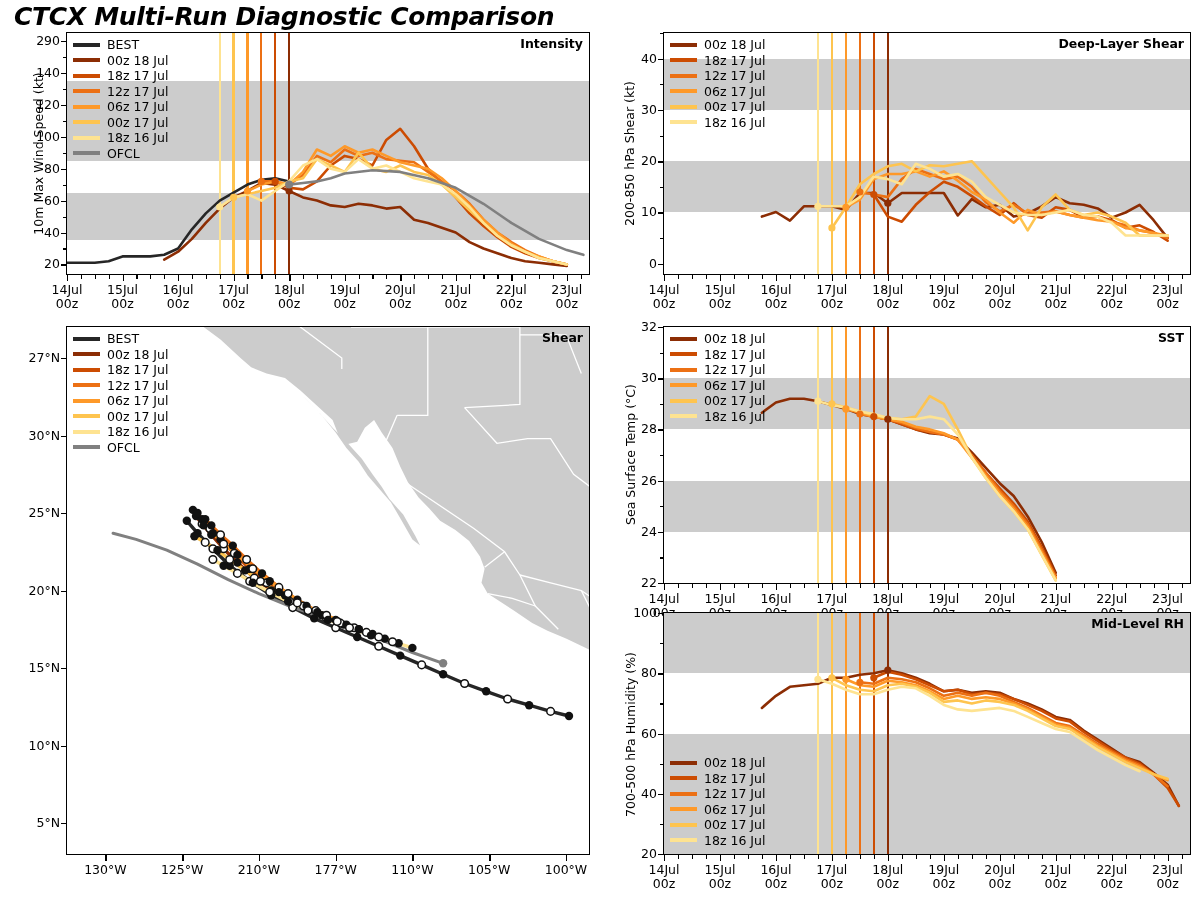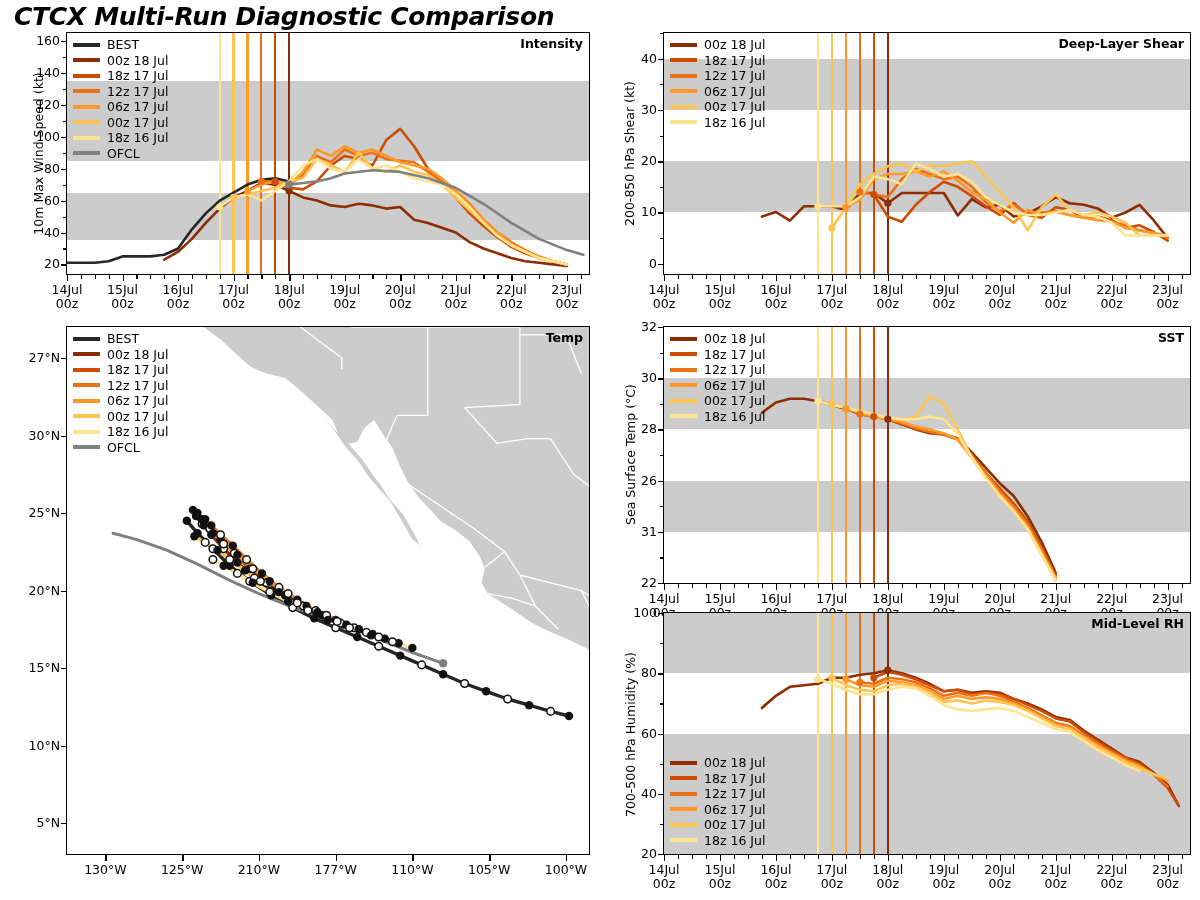--- a/index.html
+++ b/index.html
@@ -122,7 +122,7 @@
       <div class="tickmark" style="left: 61px; top: 104.821px; width: 6px; height: 1.4px;"></div>
       <div class="ytick" style="left: 16px; top: 64.9007px; width: 44px;">140</div>
       <div class="tickmark" style="left: 61px; top: 72.9007px; width: 6px; height: 1.4px;"></div>
-      <div class="ytick" style="left: 16px; top: 32.9801px; width: 44px;">160</div>
+      <div class="ytick" style="left: 16px; top: 32.9801px; width: 44px;">290</div>
       <div class="tickmark" style="left: 61px; top: 40.9801px; width: 6px; height: 1.4px;"></div>
       <div class="tickmark" style="left: 63px; top: 248.464px; width: 4px; height: 1.2px;"></div>
       <div class="tickmark" style="left: 63px; top: 216.543px; width: 4px; height: 1.2px;"></div>

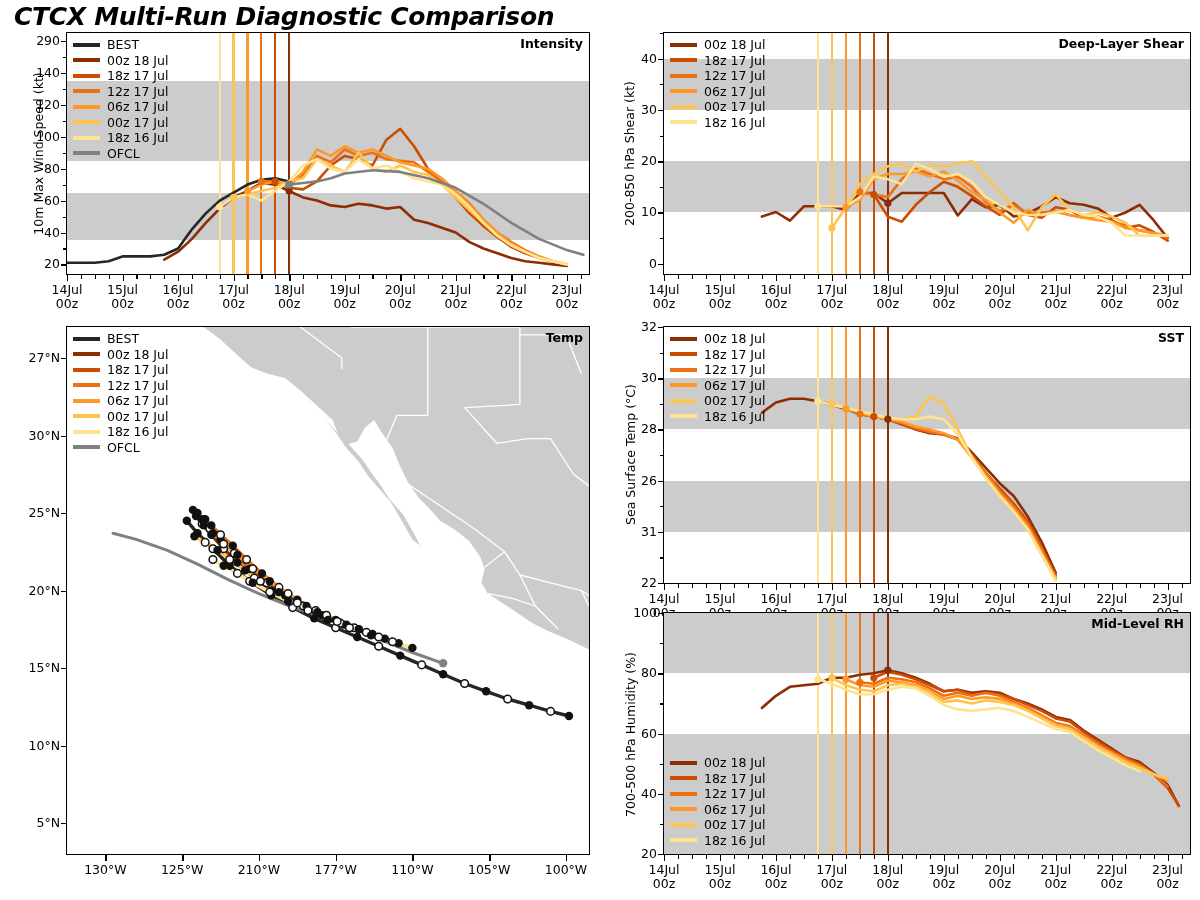--- a/index.html
+++ b/index.html
@@ -427,7 +427,7 @@
           <circle cx="376.1" cy="336.3" r="4.2" fill="#808080"></circle>
         </svg>
       </div>
-    <div class="corner-label">Temp</div>
+    <div class="corner-label">Shear</div>
     <div class="legend" id="leg-track" style="left:6px;top:4px;">
         <div class="row">
           <span class="sw" style="background: rgb(38, 38, 38);"></span>

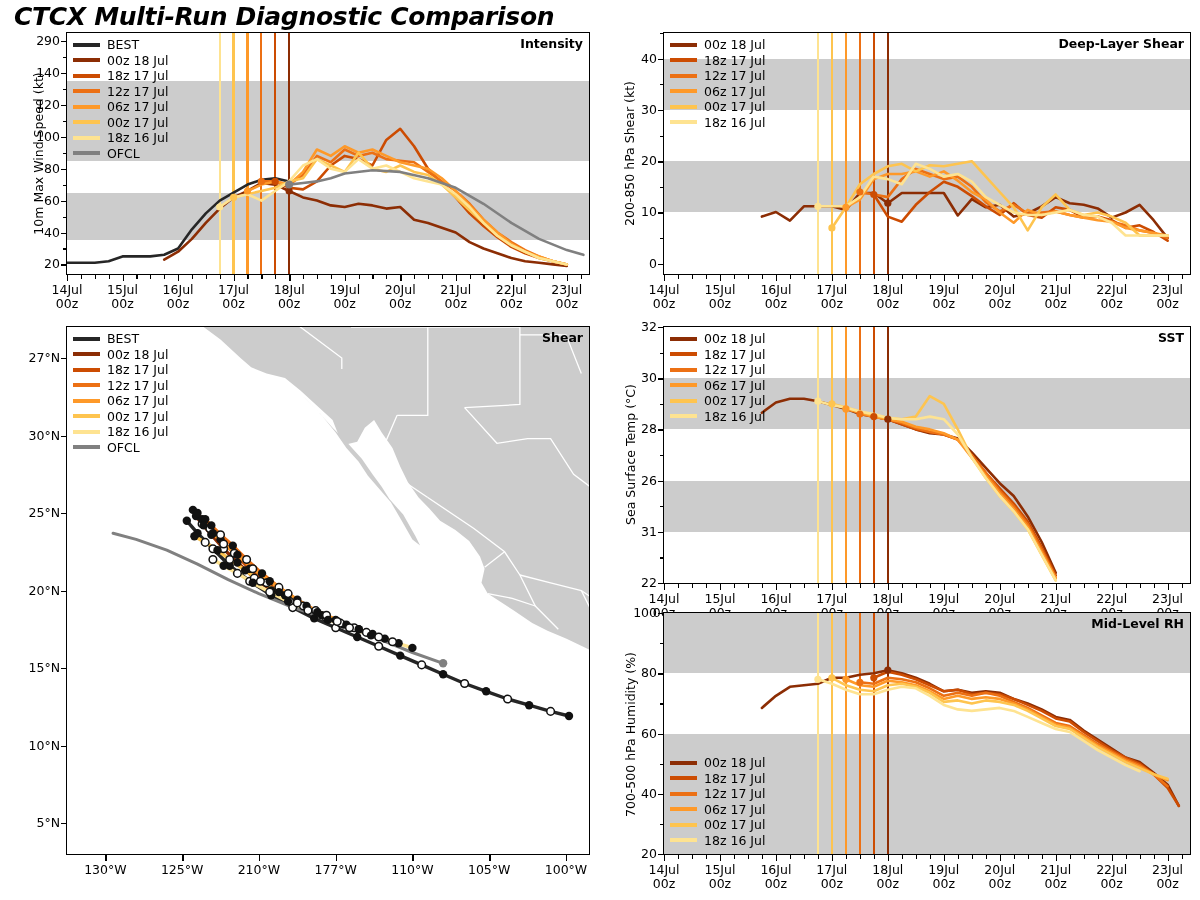--- a/index.html
+++ b/index.html
@@ -553,7 +553,7 @@
   <div id="yticks-sst">
       <div class="ytick" style="left: 613px; top: 575px; width: 44px;">22</div>
       <div class="tickmark" style="left: 658px; top: 583px; width: 6px; height: 1.4px;"></div>
-      <div class="ytick" style="left: 613px; top: 523.8px; width: 44px;">31</div>
+      <div class="ytick" style="left: 613px; top: 523.8px; width: 44px;">24</div>
       <div class="tickmark" style="left: 658px; top: 531.8px; width: 6px; height: 1.4px;"></div>
       <div class="ytick" style="left: 613px; top: 472.6px; width: 44px;">26</div>
       <div class="tickmark" style="left: 658px; top: 480.6px; width: 6px; height: 1.4px;"></div>

